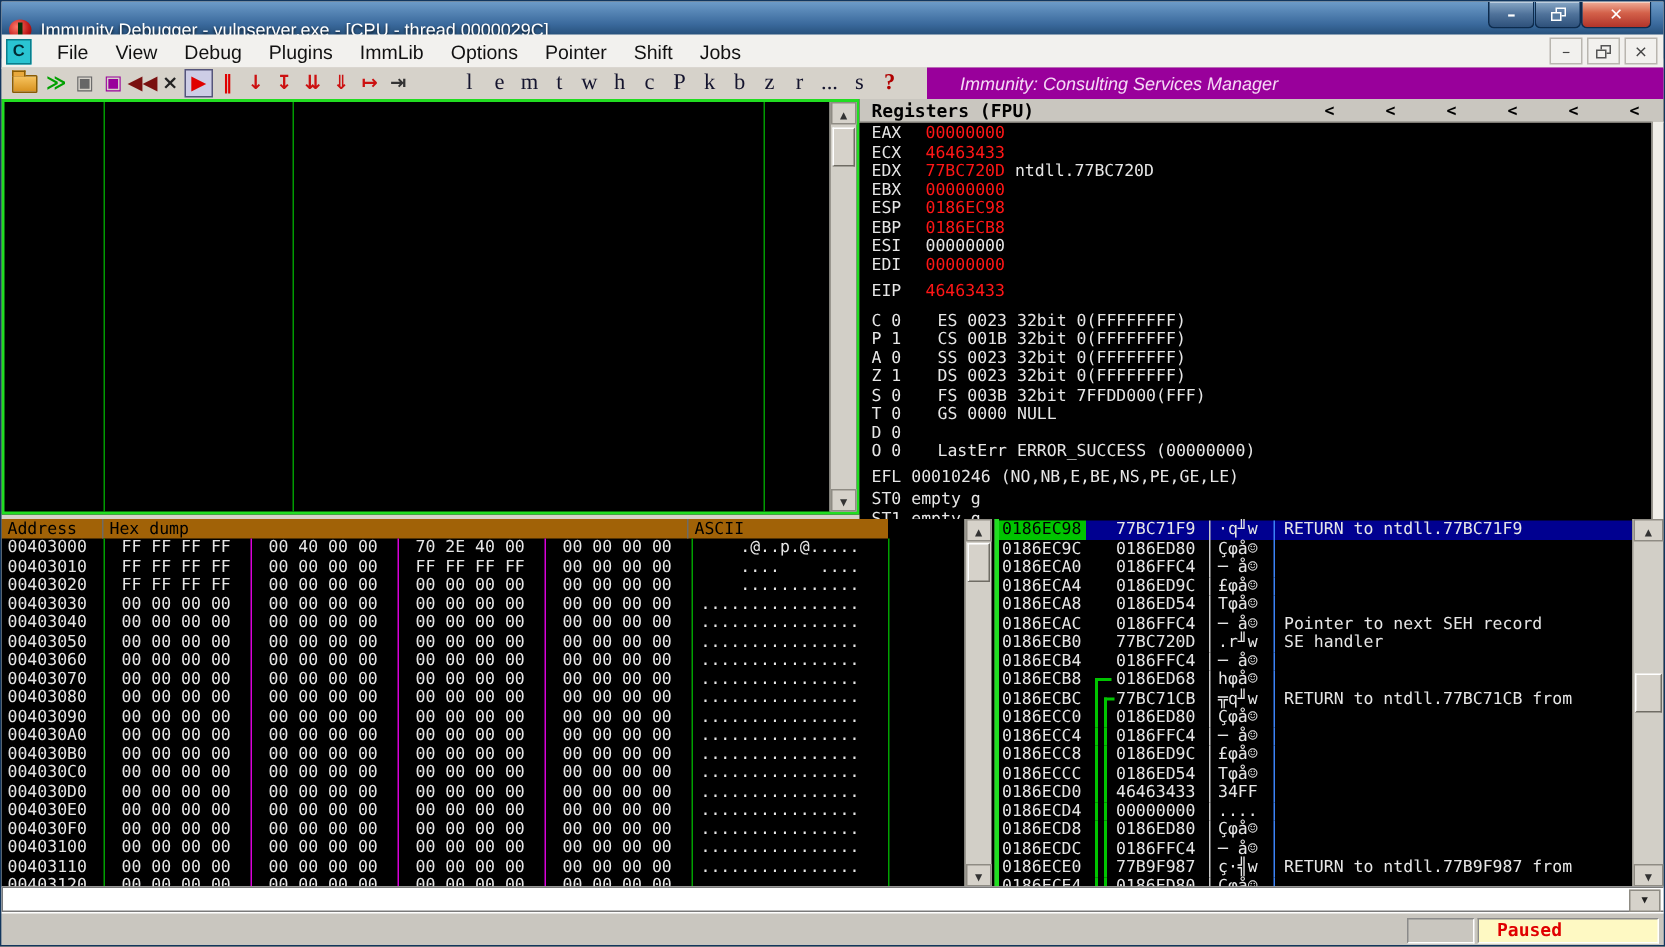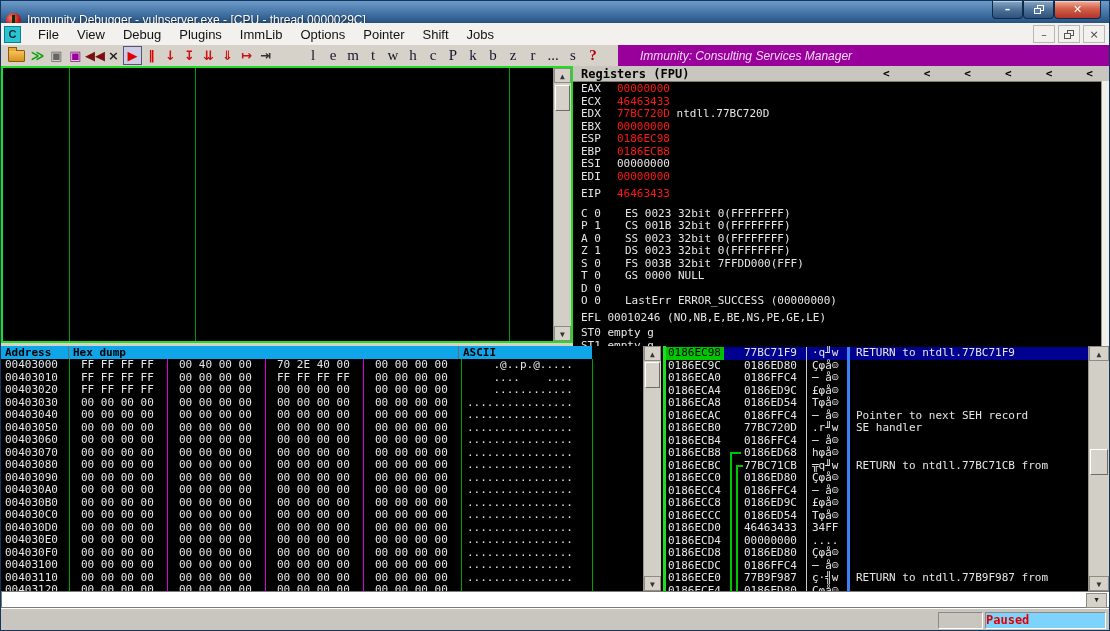--- a/index.html
+++ b/index.html
@@ -90,8 +90,8 @@
 
   
   .pane-dump{position:absolute;left:0;top:345px;width:662px;height:245px;background:#000;overflow:hidden;}
-  .dump-header{position:absolute;left:0;top:0;width:591px;height:13px;background:#0ea5e9;color:#000;
-    font-size:11px;font-weight:bold;white-space:pre;}
+  .dump-header{position:absolute;left:0;top:0;width:591px;height:13px;background:#a16207;color:#000;
+    font-size:11px;font-weight:normal;white-space:pre;}
   .dh-cell{position:absolute;top:0;height:13px;border-right:1px solid #6e6b65;box-sizing:border-box;padding-left:4px;}
   .dump-rows{position:absolute;left:0;top:13px;right:0;bottom:0;}
   .drow{height:12.5px;line-height:12.5px;position:relative;}

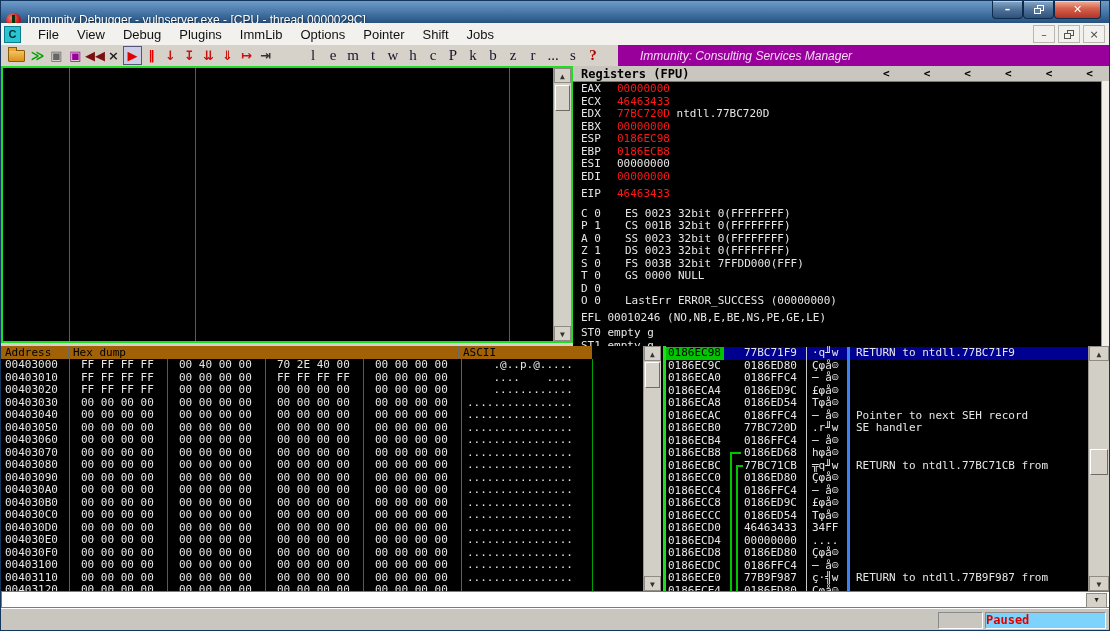--- a/index.html
+++ b/index.html
@@ -115,7 +115,7 @@
   .sbr .brB{left:12px;top:0;bottom:0;width:2px;background:#00c400;}
   .sbr .brB.corner{top:5px;width:5px;background:none;border-left:2px solid #00c400;border-top:2px solid #00c400;}
   .sval{width:62px;padding-left:2px;flex:0 0 auto;}
-  .schars{width:44px;padding-left:5px;flex:0 0 auto;border-left:1px solid #c8c8c8;border-right:3px solid #3b82f6;box-sizing:border-box;}
+  .schars{width:44px;padding-left:5px;flex:0 0 auto;border-left:1px solid #c8c8c8;border-right:1px solid #3b82f6;box-sizing:border-box;}
   .scomment{flex:1;padding-left:6px;overflow:hidden;}
   .srow.sel .saddr{background:#00c400;color:#000;}
   .srow.sel .sbr,.srow.sel .sval,.srow.sel .schars,.srow.sel .scomment{background:#000090;}

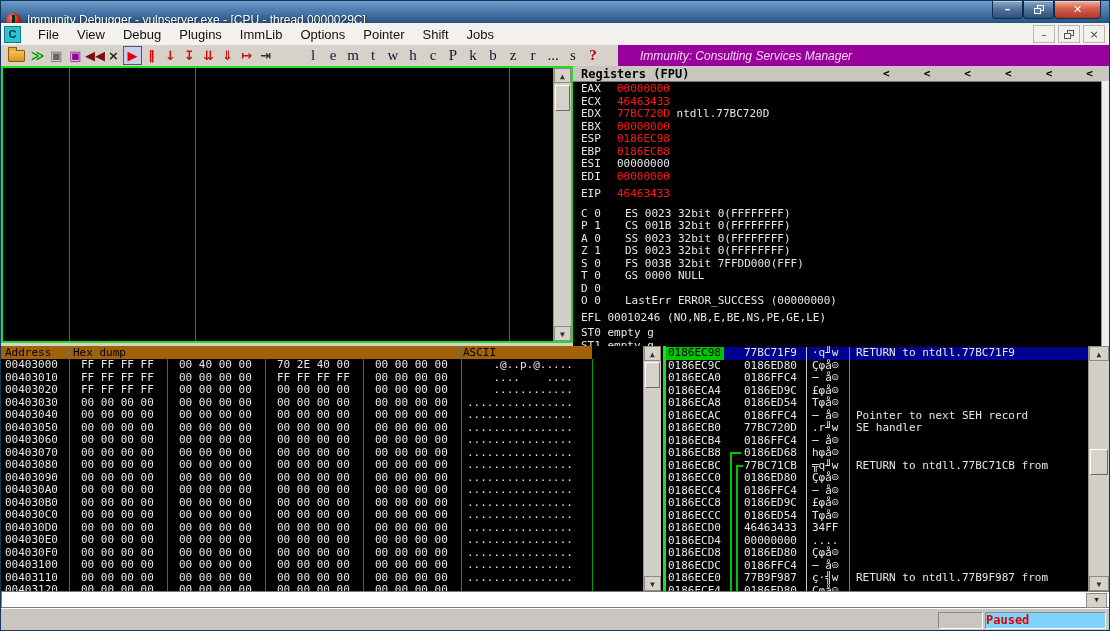--- a/index.html
+++ b/index.html
@@ -131,7 +131,7 @@
     box-sizing:border-box;font-size:12px;font-weight:bold;color:#000;white-space:pre;line-height:15px;}
   .scell.msg{left:2px;width:933px;padding-left:4px;}
   .scell.spacer{left:937px;width:45px;}
-  .scell.paused{left:984px;width:121px;background:#7dd3fc;color:#e00000;padding-left:0;}
+  .scell.paused{left:984px;width:121px;background:#fef9c3;color:#e00000;padding-left:12px;}
 </style>
 </head>
 <body>

